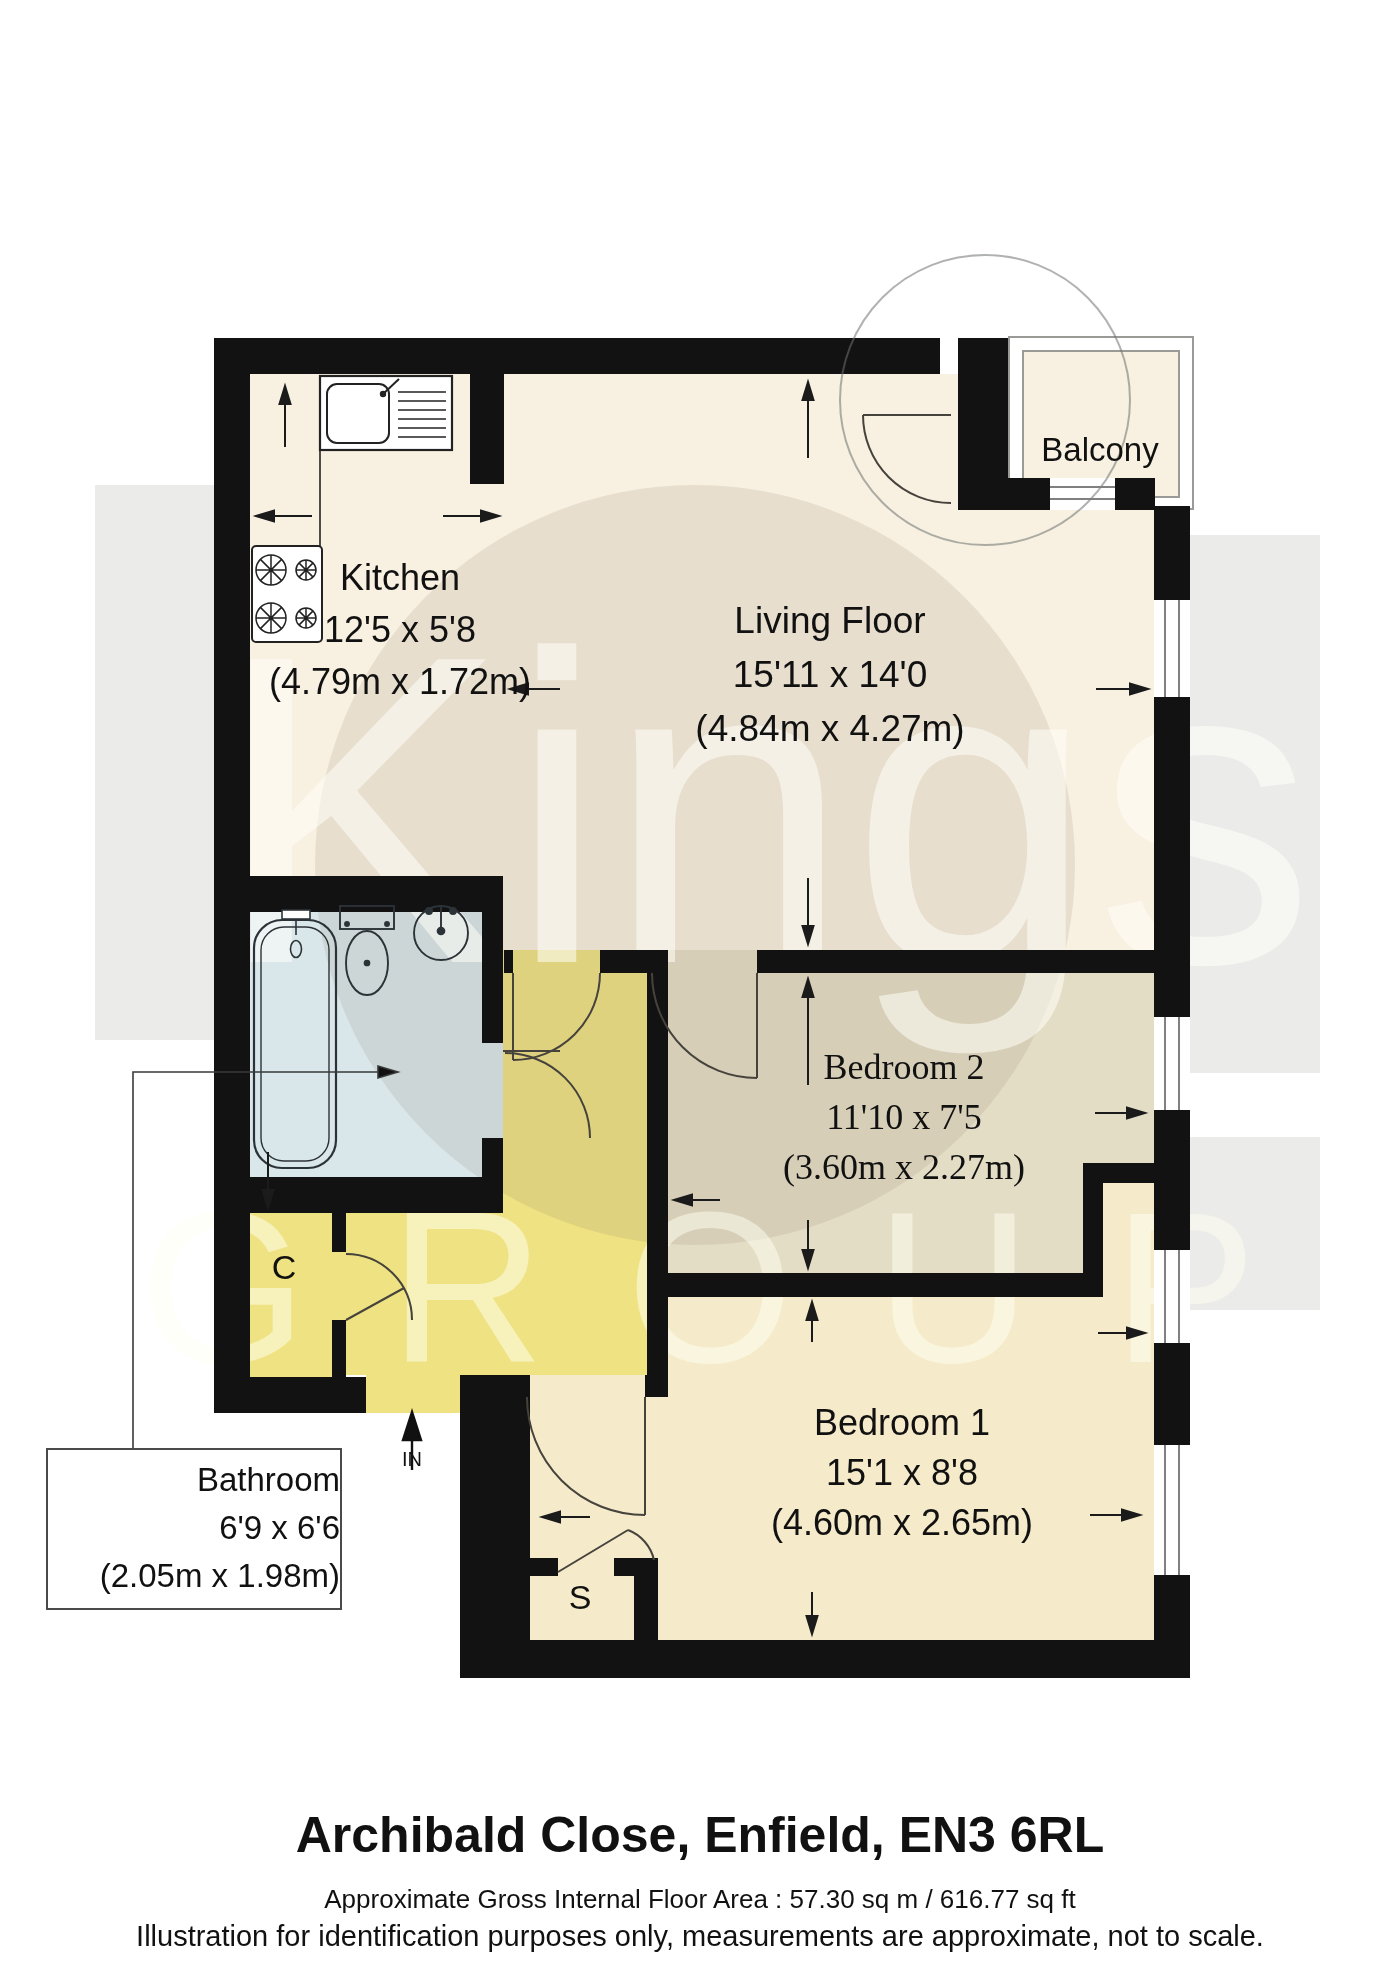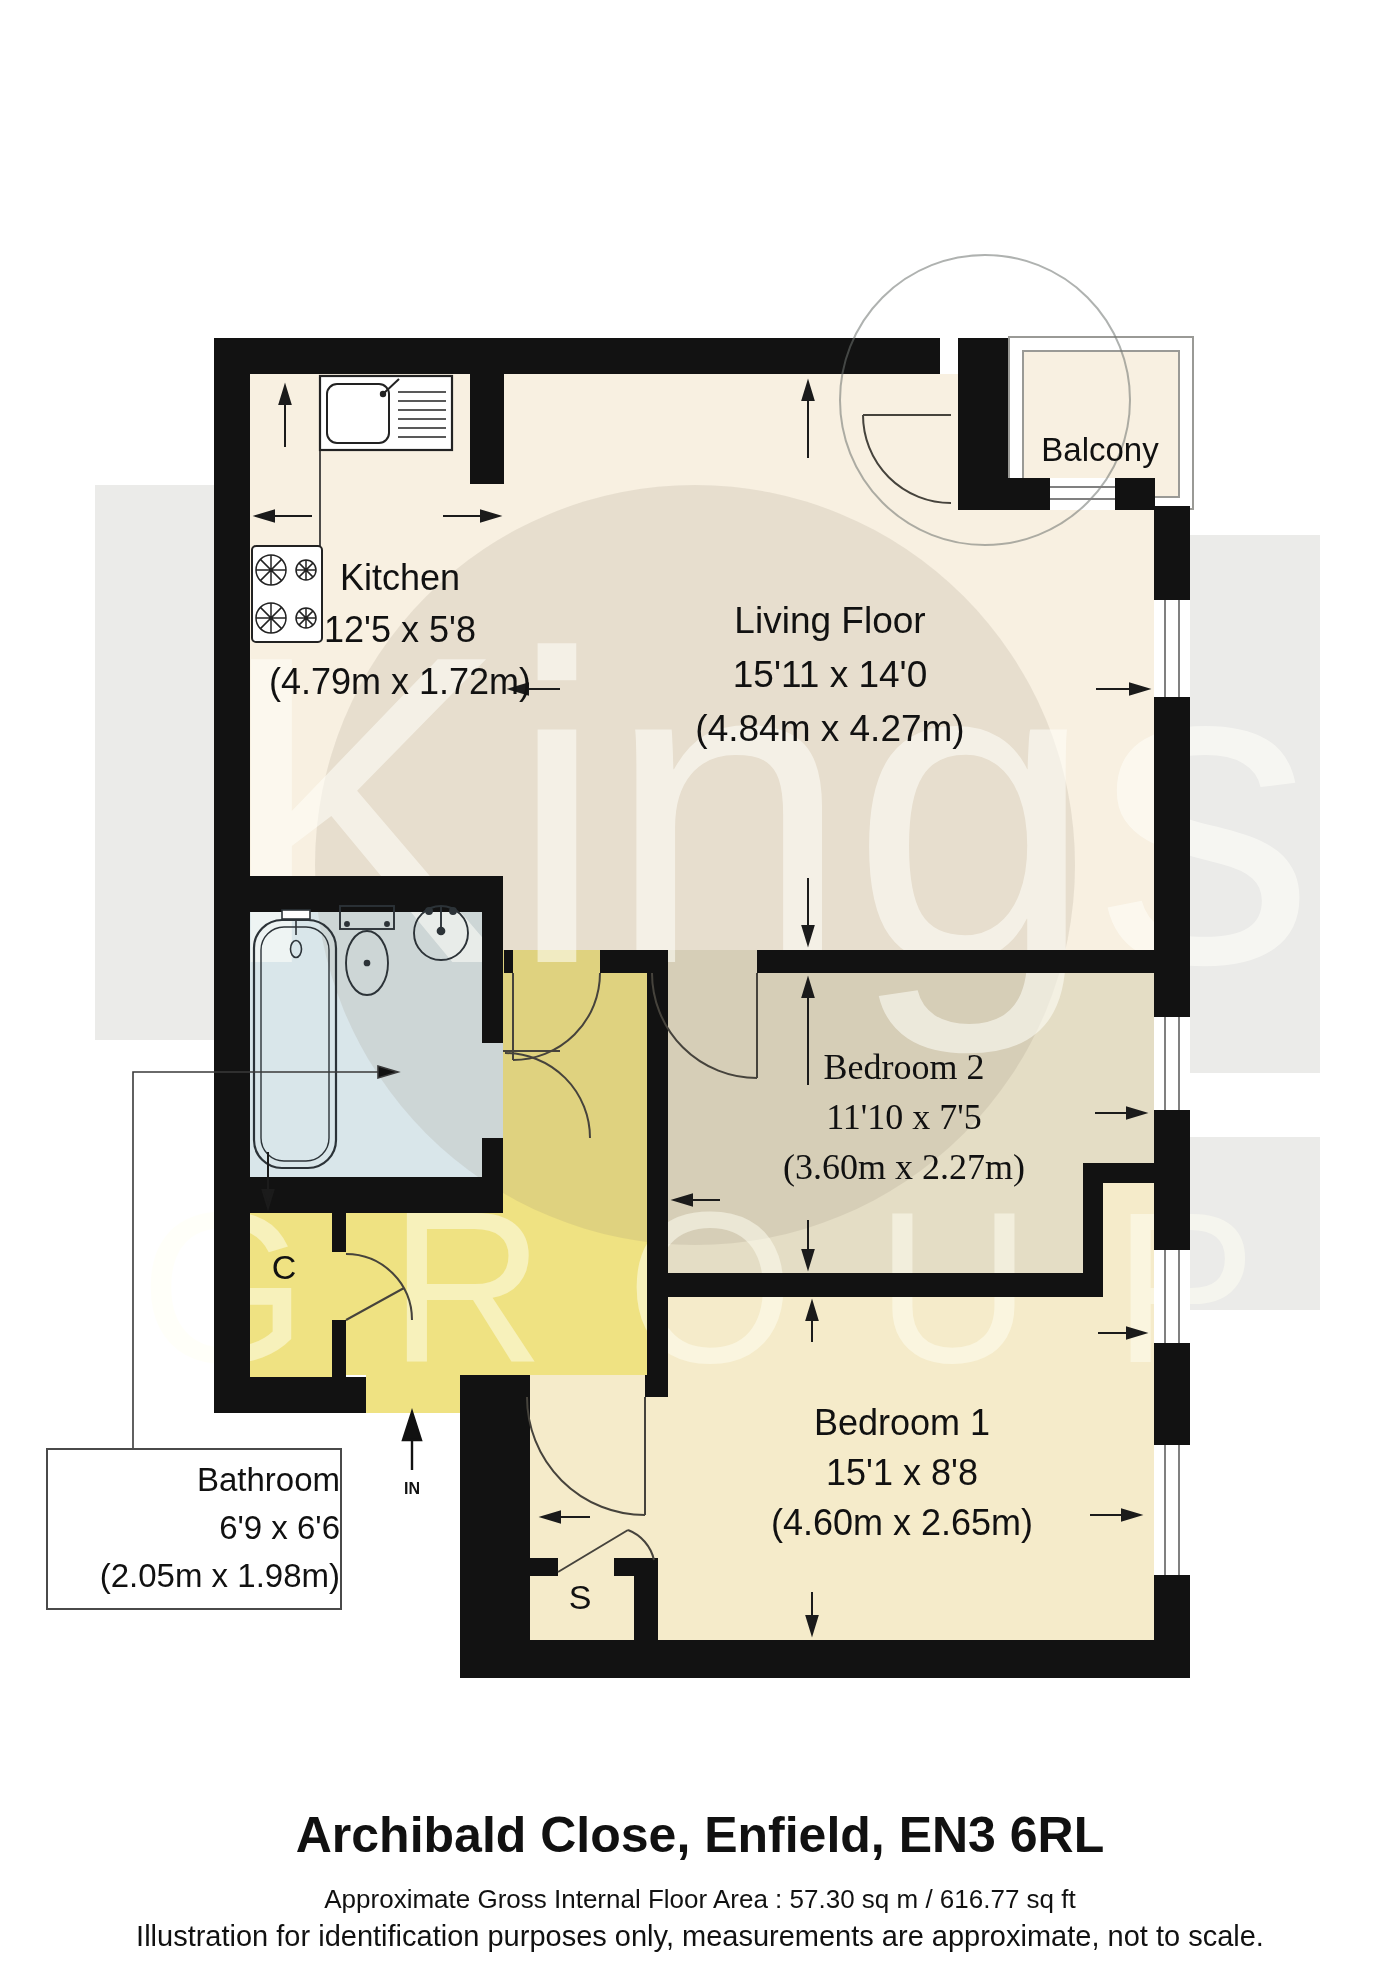--- a/index.html
+++ b/index.html
@@ -241,7 +241,7 @@
 
   <div class="lbl" style="left:262px;top:1248px;width:44px;font-size:34px;">C</div>
   <div class="lbl" style="left:558px;top:1578px;width:44px;font-size:34px;">S</div>
-  <div class="lbl" style="left:390px;top:1480px;width:44px;font-size:16px;font-weight:700;">IN</div>
+  <div class="lbl" style="left:390px;top:1448px;width:44px;font-size:20px;font-weight:400;">IN</div>
 
   <div class="bathbox">
     <div style="font-size:33px;line-height:48px;margin-top:6px;">Bathroom</div>

